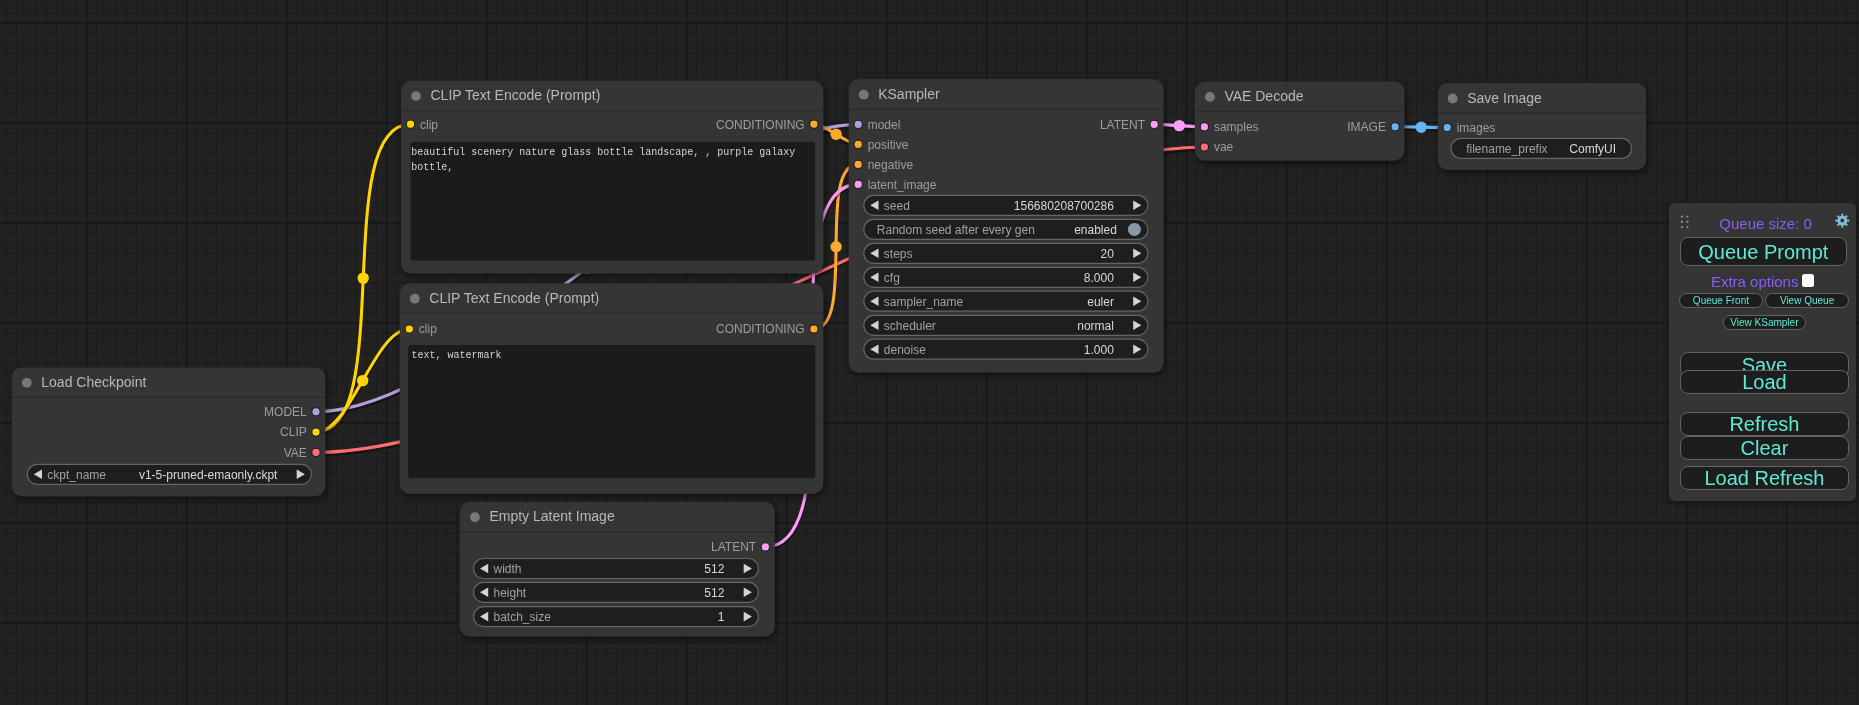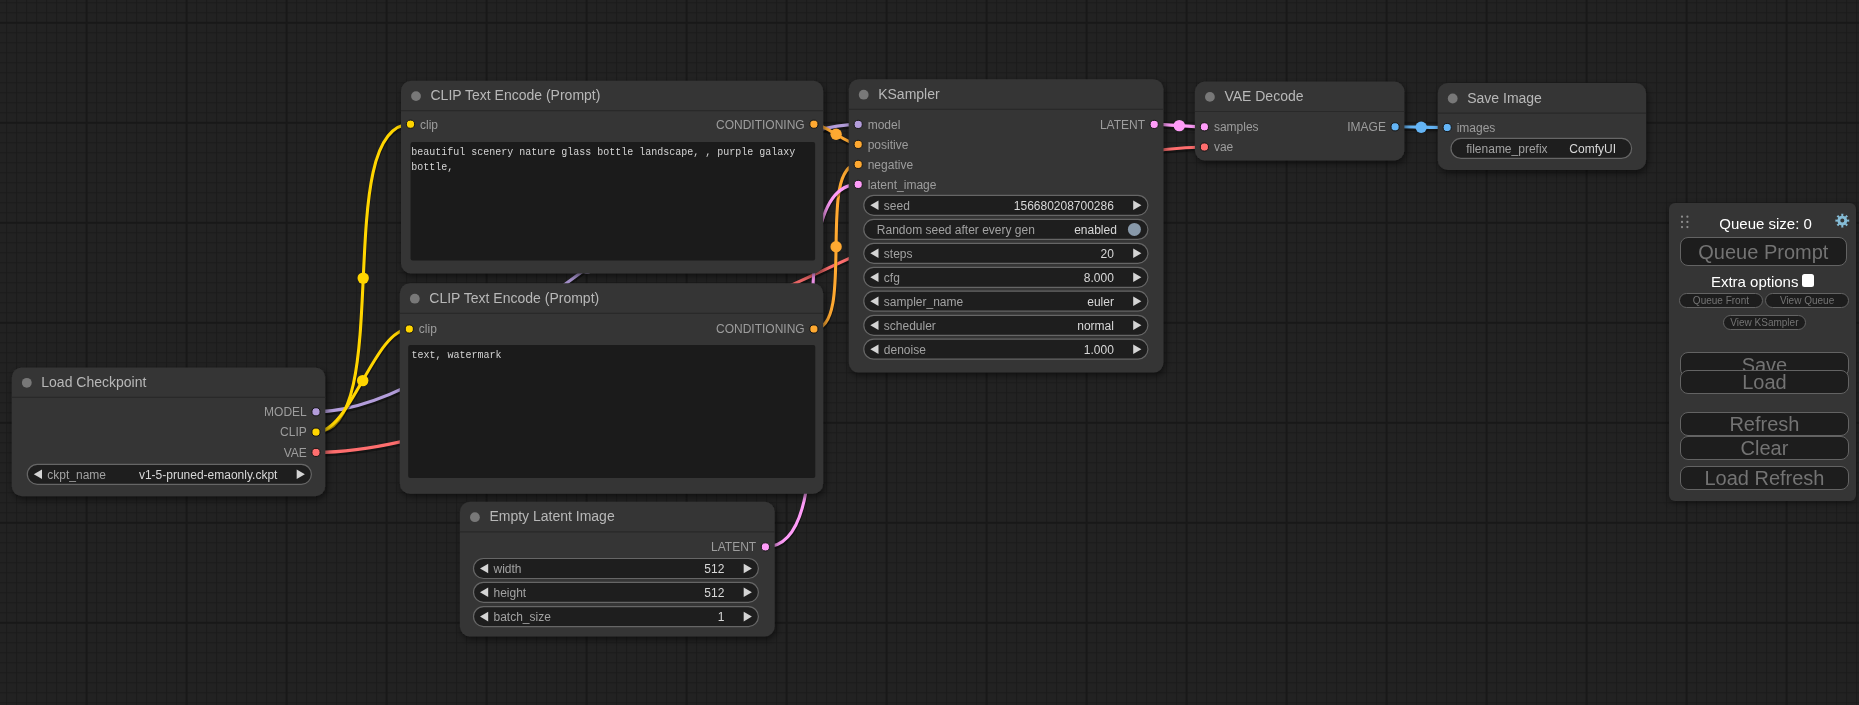--- a/index.html
+++ b/index.html
@@ -26,7 +26,7 @@
   display:flex; align-items:center; justify-content:center; border-radius:8px;
   line-height:1;
 }
-.mtext { position:absolute; color:#ffffff; }
+.mtext { position:absolute; color:#8b5cf6; }
 #chk { position:absolute; left:1802.2px; top:274.4px; width:12.2px; height:12.3px; background:#ffffff; border-radius:2.5px; }
 </style>
 </head>

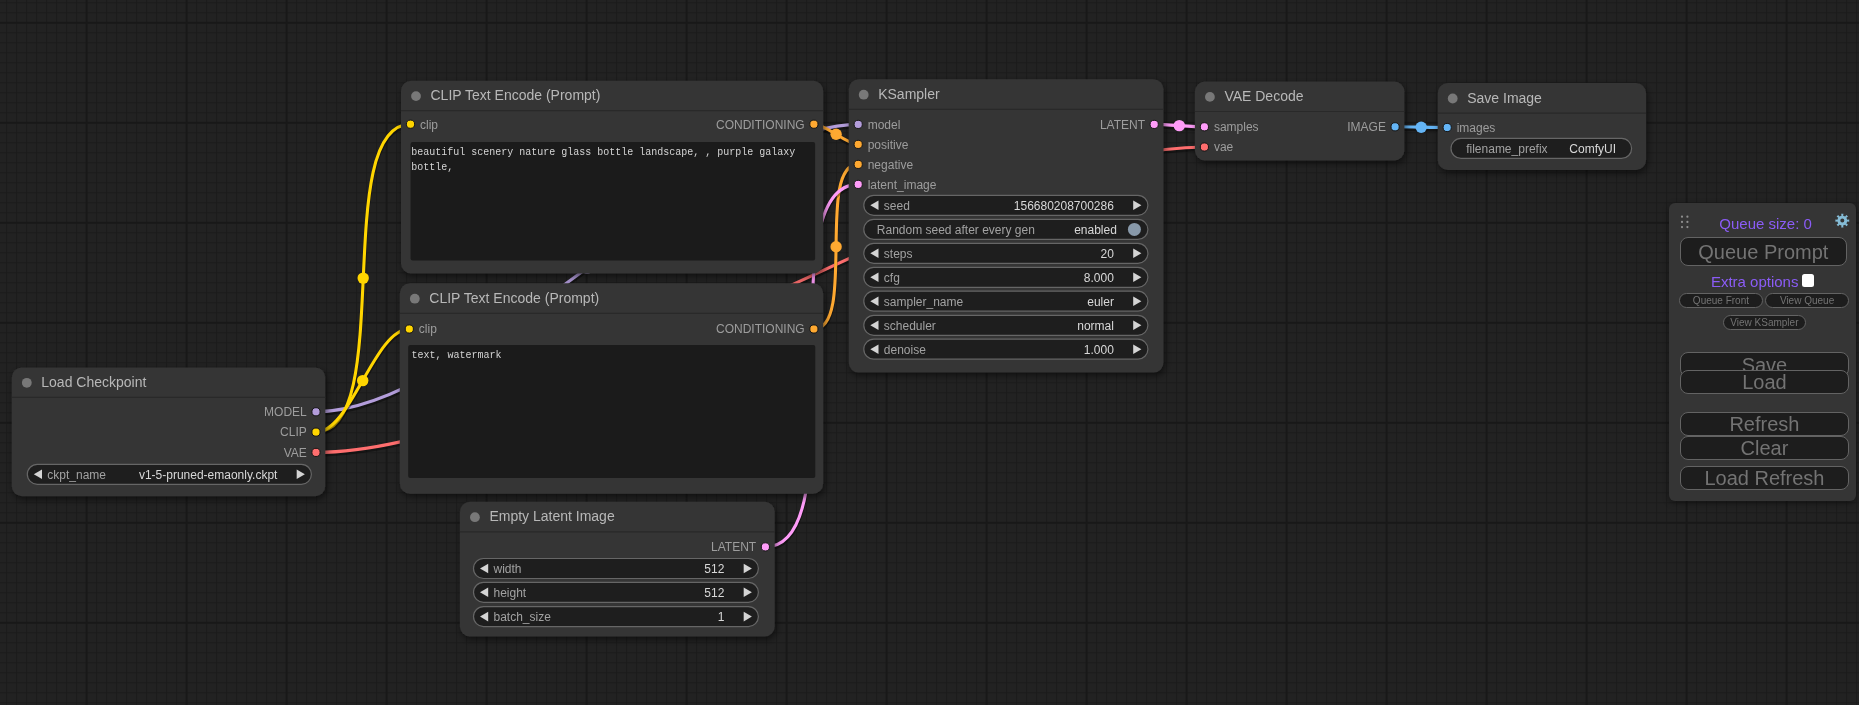--- a/index.html
+++ b/index.html
@@ -22,7 +22,7 @@
   background:#353535; border-radius:6px; box-shadow:0 2px 6px rgba(0,0,0,0.4);
 }
 .btn {
-  position:absolute; background:#1d1d1d; border:1.5px solid #636363; color:#737373;
+  position:absolute; background:#1d1d1d; border:1.5px solid #636363; color:#5eead4;
   display:flex; align-items:center; justify-content:center; border-radius:8px;
   line-height:1;
 }

